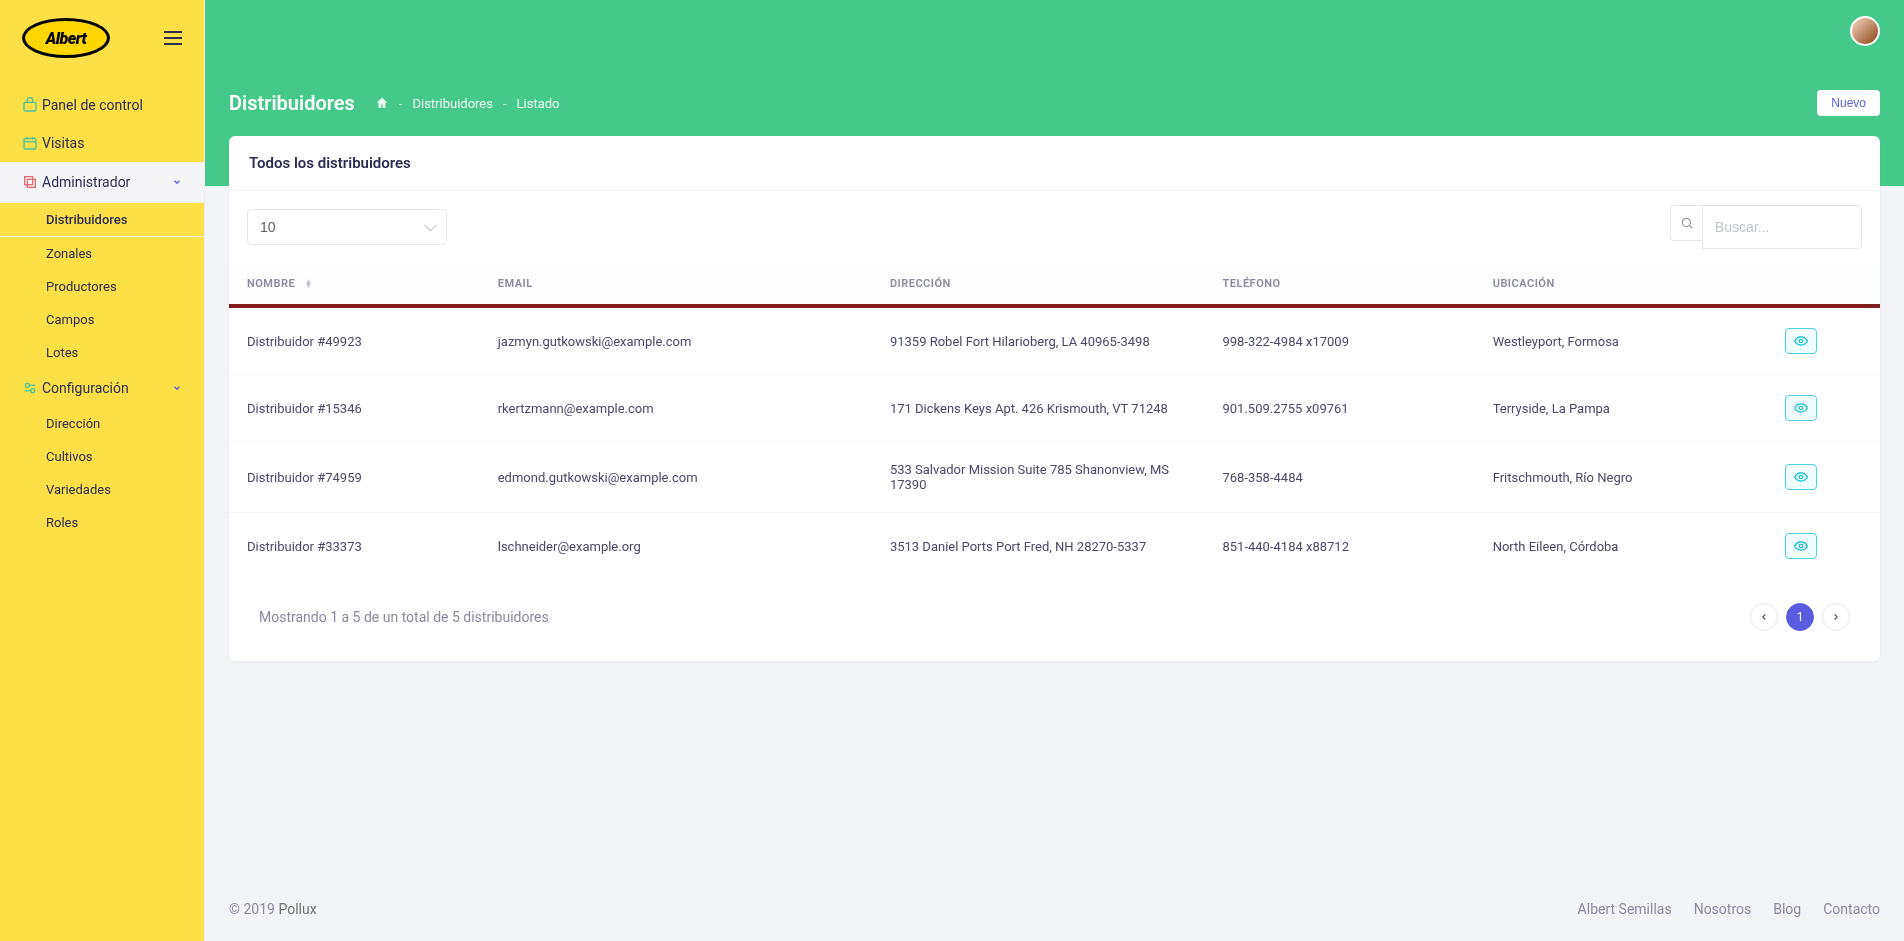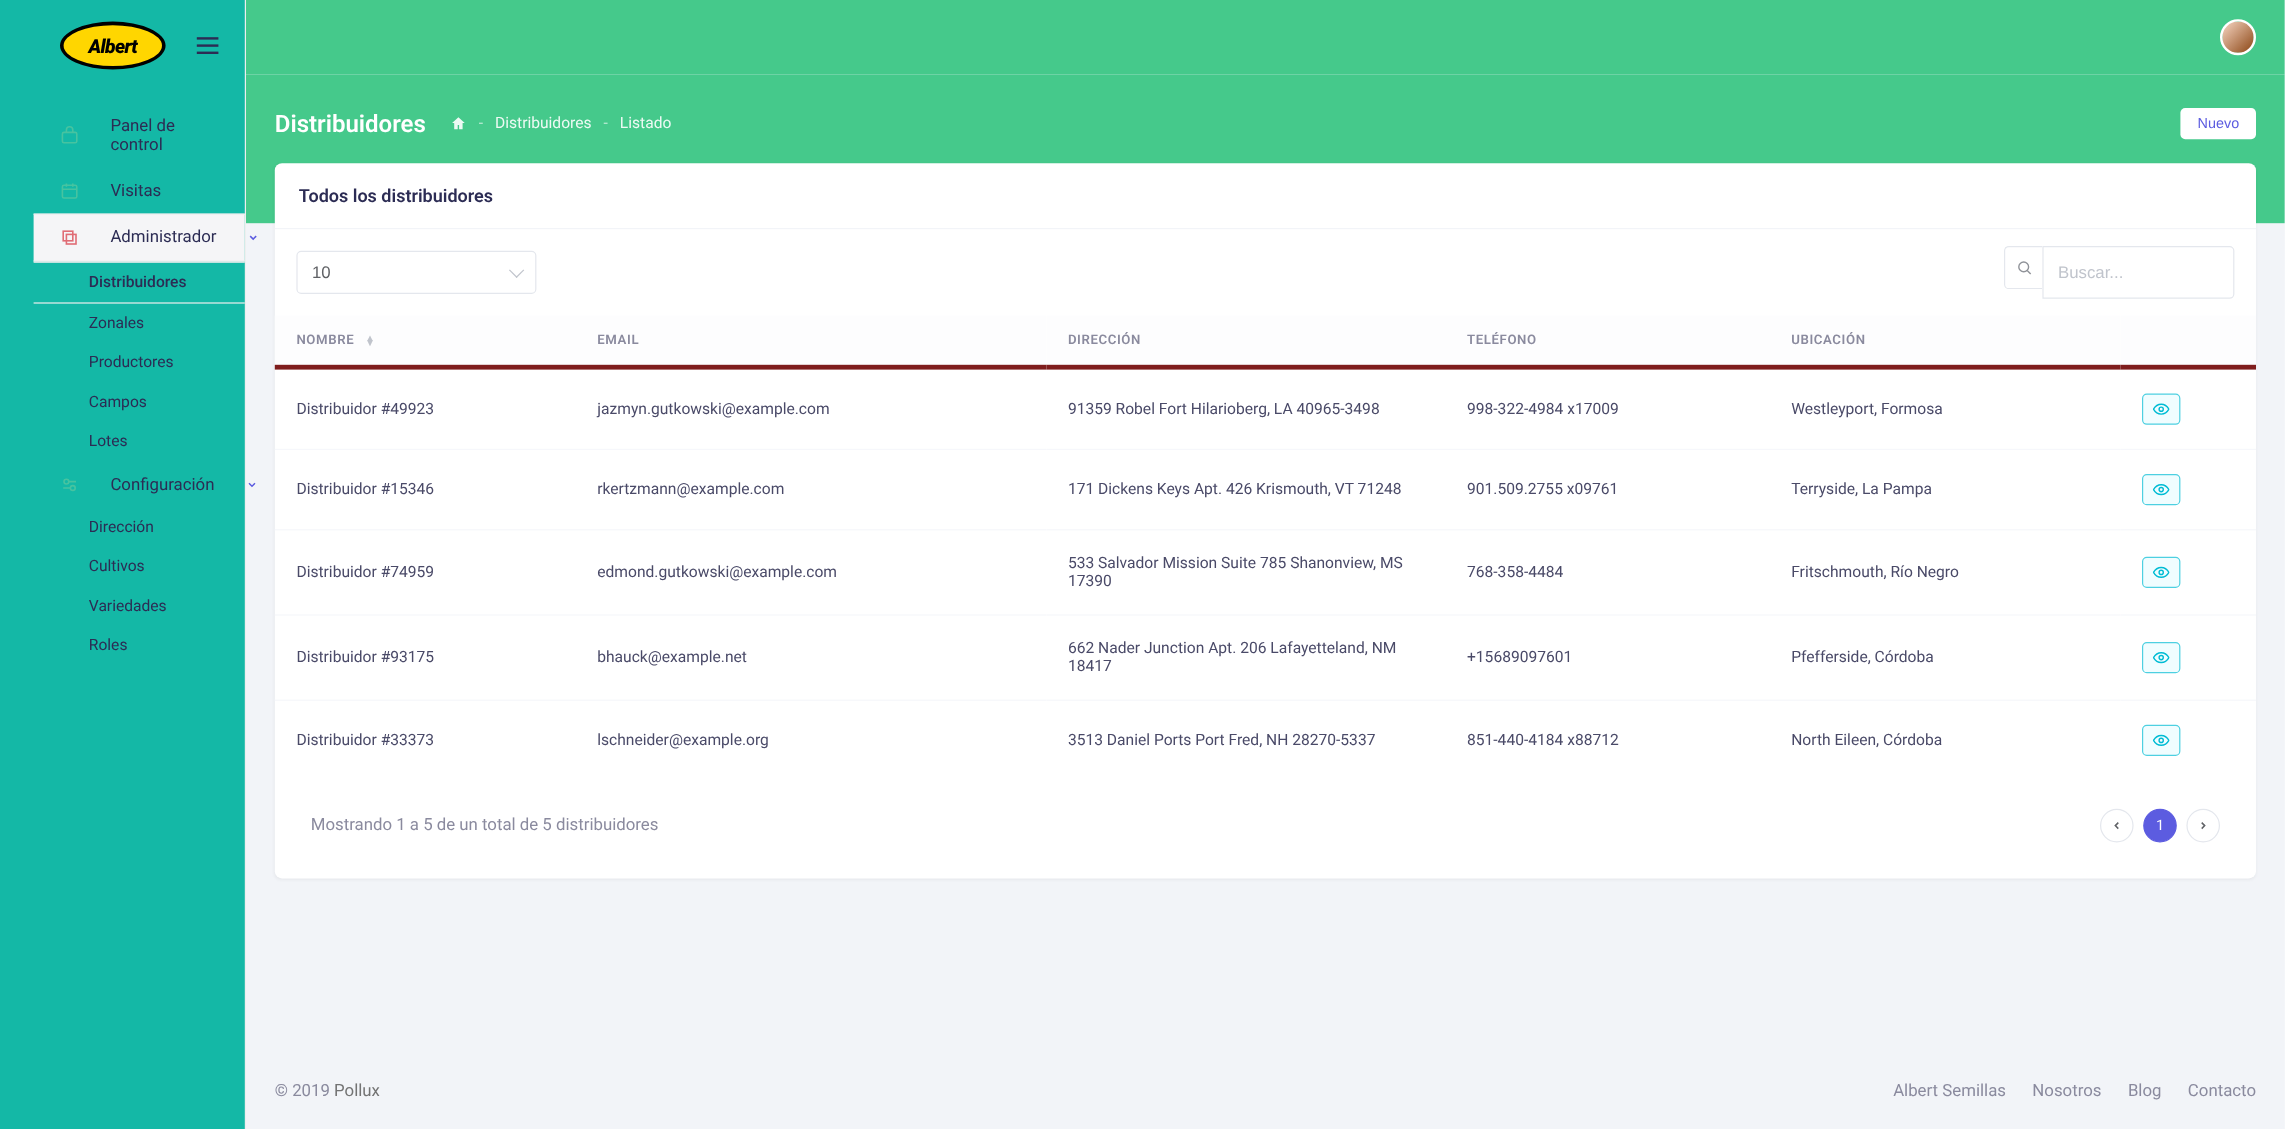--- a/index.html
+++ b/index.html
@@ -7,7 +7,7 @@
 .app { display:flex; min-height:100vh; }
 
 
-.sidebar { width:205px; background:#14b8a6; border-right:1px solid #eee; display:flex; flex-direction:column;padding-left:28px; }
+.sidebar { width:205px; background:#fde047; border-right:1px solid #eee; display:flex; flex-direction:column; }
 .sidebar-header { display:flex; align-items:center; justify-content:space-between; padding:18px 22px; }
 .logo { width:88px; height:40px; background:#ffd600; border-radius:50%/50%; display:flex; align-items:center; justify-content:center; border:3px solid #000; }
 .logo-text { font-weight:900; color:#000; font-style:italic; font-size:16px; letter-spacing:-0.5px; }

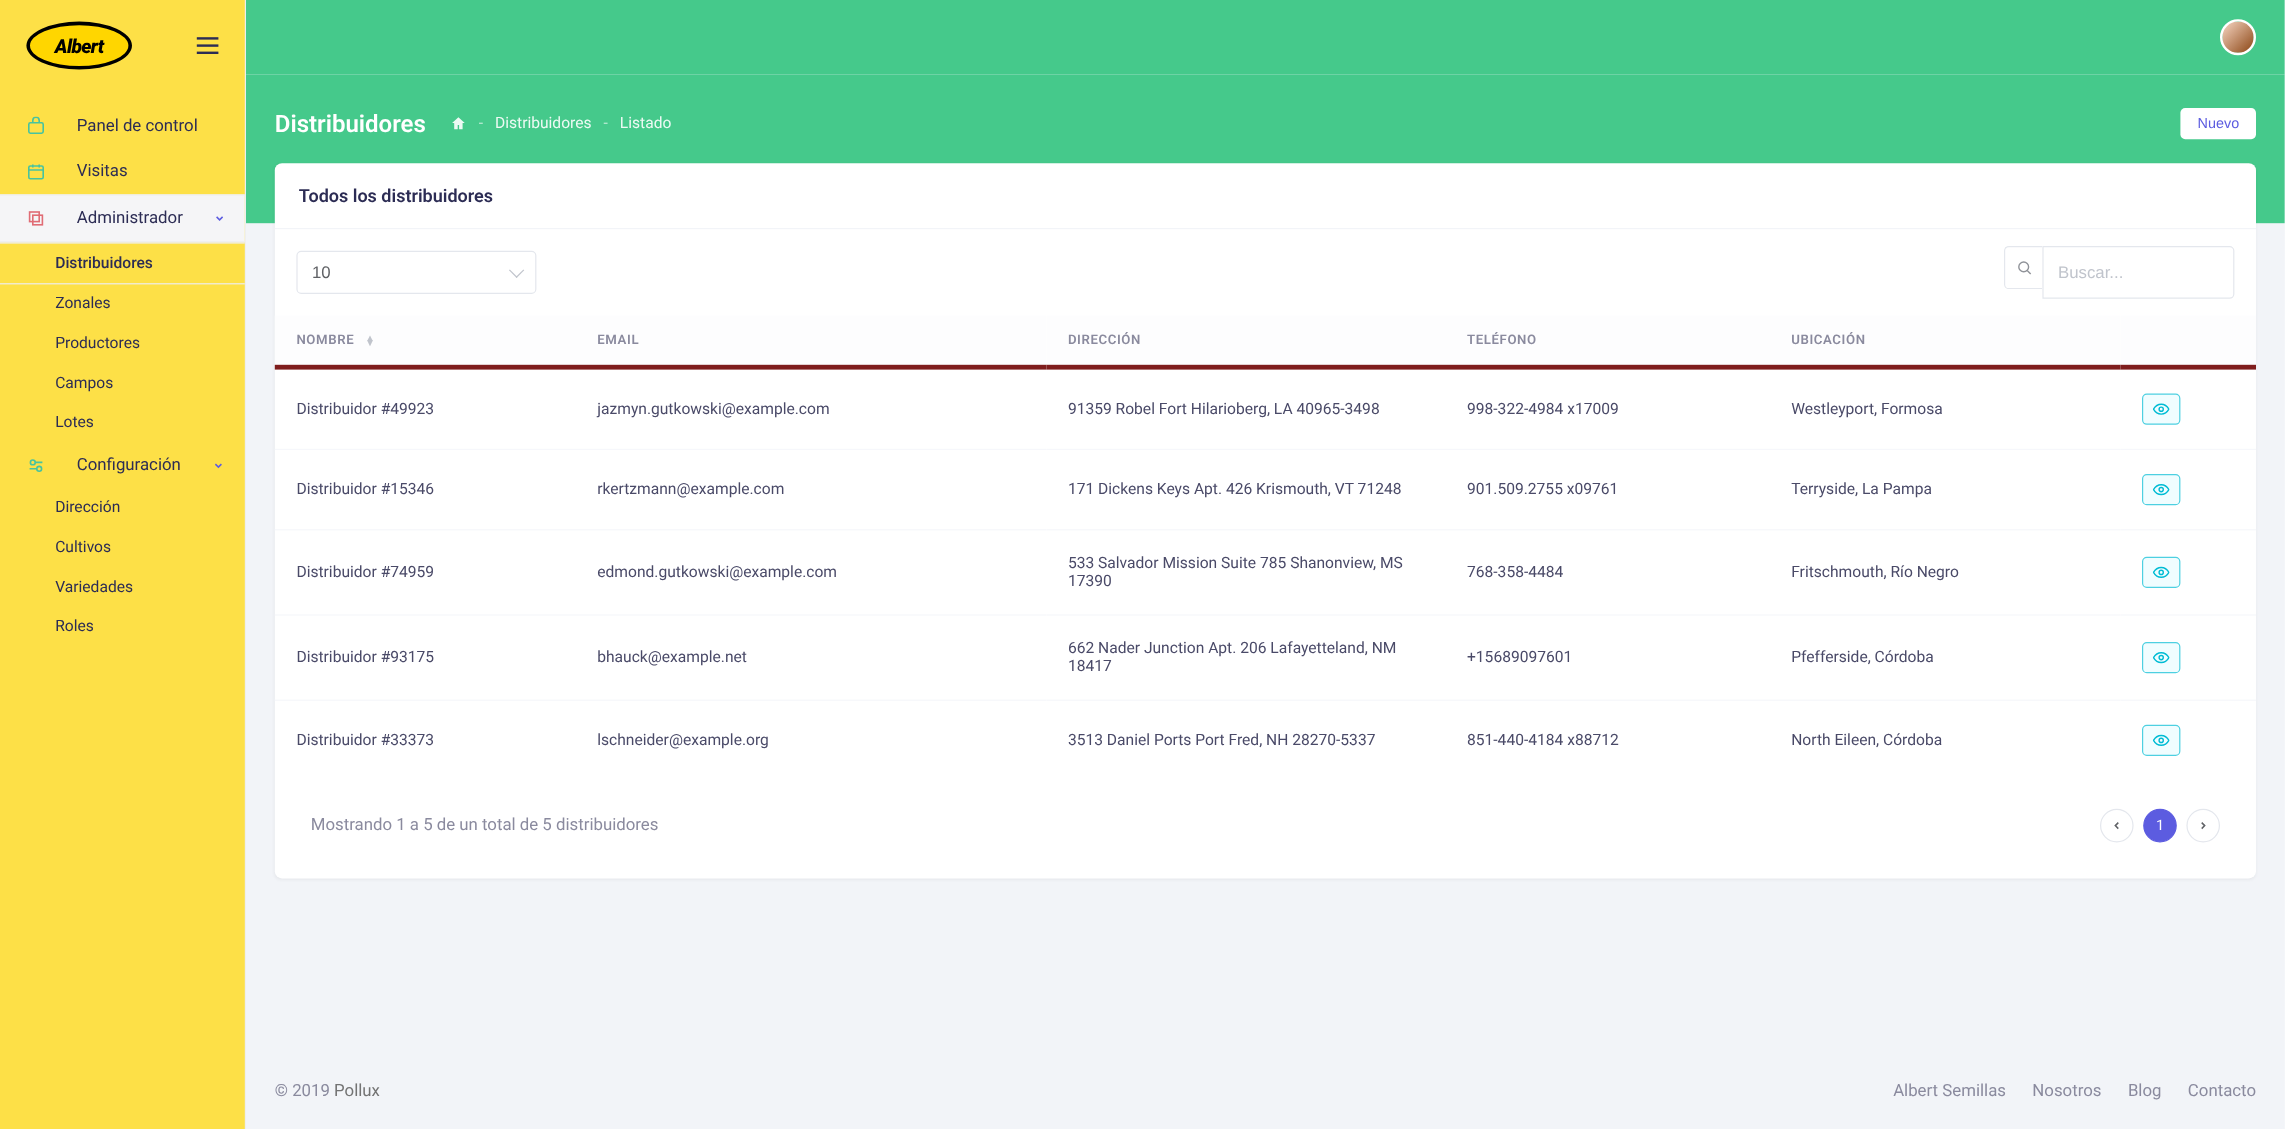--- a/index.html
+++ b/index.html
@@ -14,7 +14,7 @@
 .hamburger { display:flex; flex-direction:column; gap:4px; cursor:pointer; }
 .hamburger span { width:18px; height:2px; background:#2c2c54; }
 .nav { display:flex; flex-direction:column; padding-top:10px; }
-.nav-item { display:flex; align-items:center; gap:26px; padding:11px 22px; color:#2c2c54; cursor:pointer; font-size:14px; }
+.nav-item { display:flex; align-items:center; gap:4px; padding:11px 22px; color:#2c2c54; cursor:pointer; font-size:14px; }
 .nav-item.active { background:#f5f5f7; border-top:1px solid #eee; border-bottom:1px solid #eee; }
 .nav-item .icon { width:16px; height:16px; display:flex; align-items:center; justify-content:center; color:#47c3a0; }
 .nav-item .chev { margin-left:auto; color:#5c5ce0; }

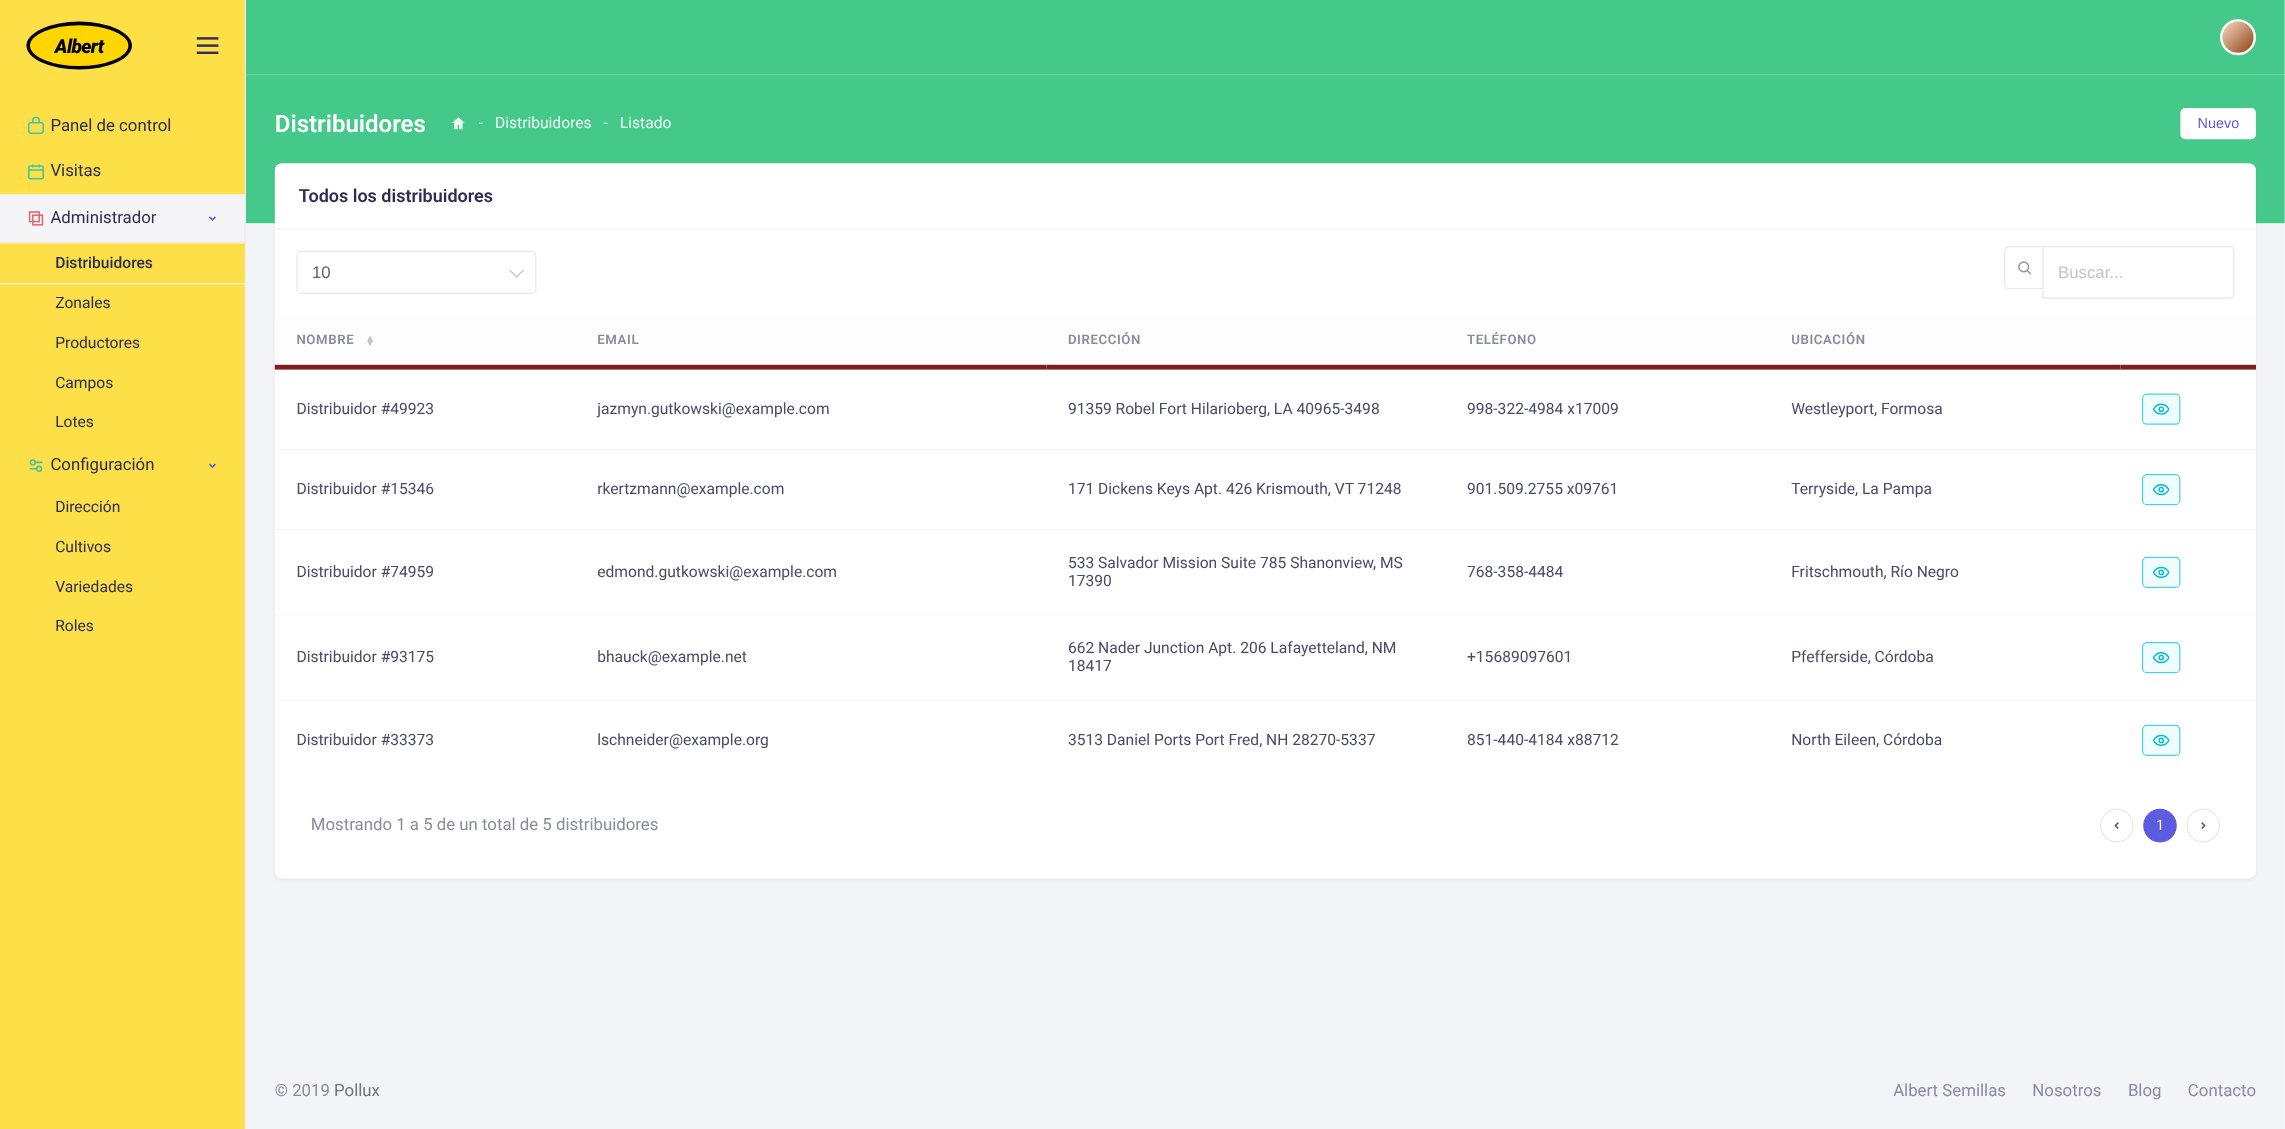--- a/index.html
+++ b/index.html
@@ -255,21 +255,6 @@
                 </td>
               </tr>
               <tr>
-                <td>Distribuidor #93175</td>
-                <td>bhauck@example.net</td>
-                <td style="max-width:200px">662 Nader Junction Apt. 206 Lafayetteland, NM 18417</td>
-                <td>+15689097601</td>
-                <td>Pfefferside, Córdoba</td>
-                <td>
-                  <div class="eye-btn">
-                    <svg width="14" height="14" viewBox="0 0 24 24" fill="none" stroke-width="2">
-                      <path d="M1 12s4-7 11-7 11 7 11 7-4 7-11 7-11-7-11-7z"></path>
-                      <circle cx="12" cy="12" r="3"></circle>
-                    </svg>
-                  </div>
-                </td>
-              </tr>
-              <tr>
                 <td>Distribuidor #33373</td>
                 <td>lschneider@example.org</td>
                 <td style="max-width:200px">3513 Daniel Ports Port Fred, NH 28270-5337</td>

